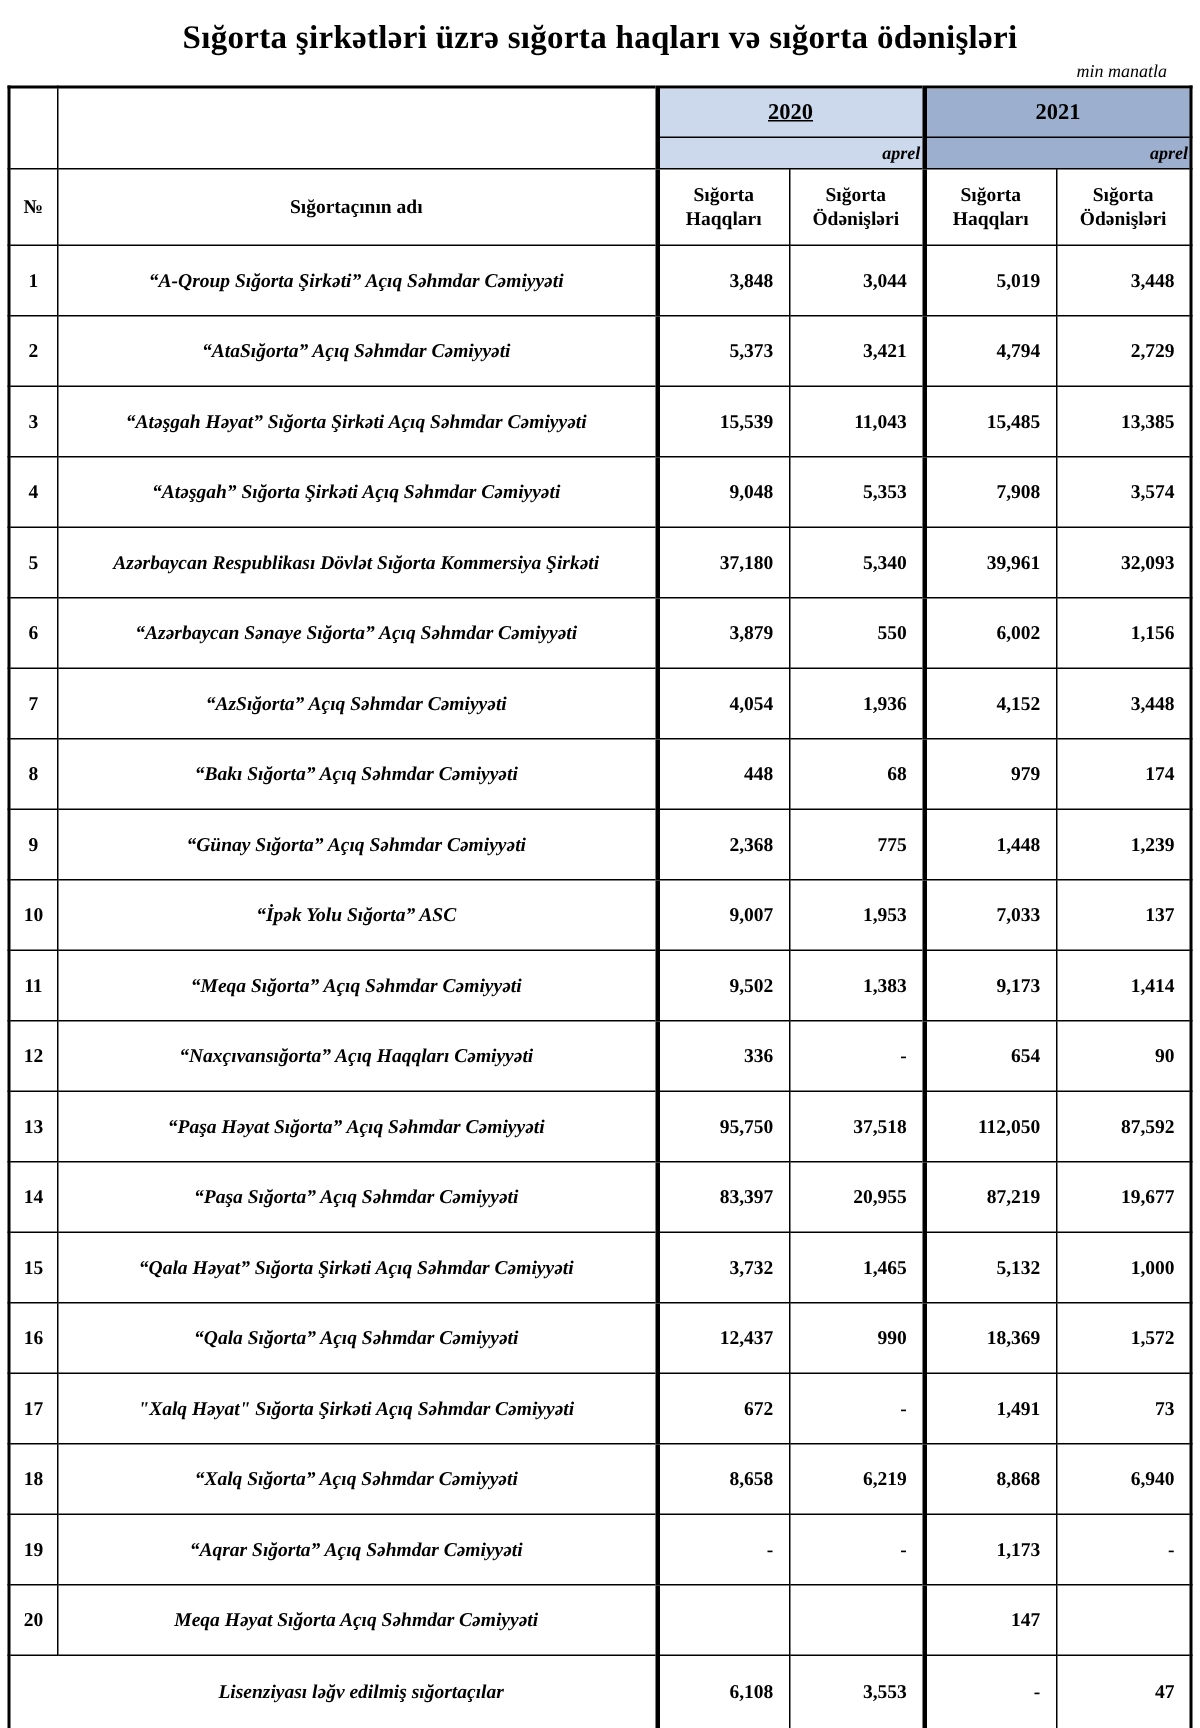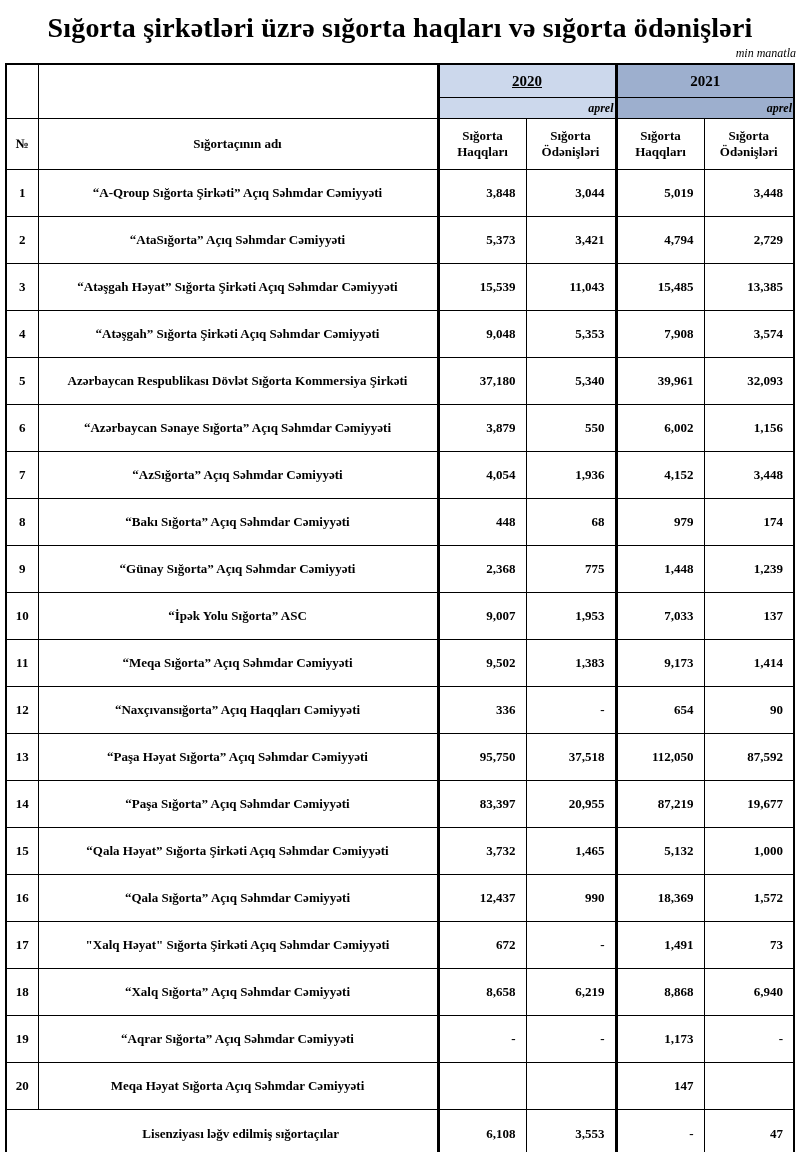--- a/index.html
+++ b/index.html
@@ -12,7 +12,7 @@
   .page-title{
     text-align:center;
     font-weight:700;
-    font-size:28px;
+    font-size:22px;
     letter-spacing:.2px;
     margin:12px 8px 2px 8px;
   }

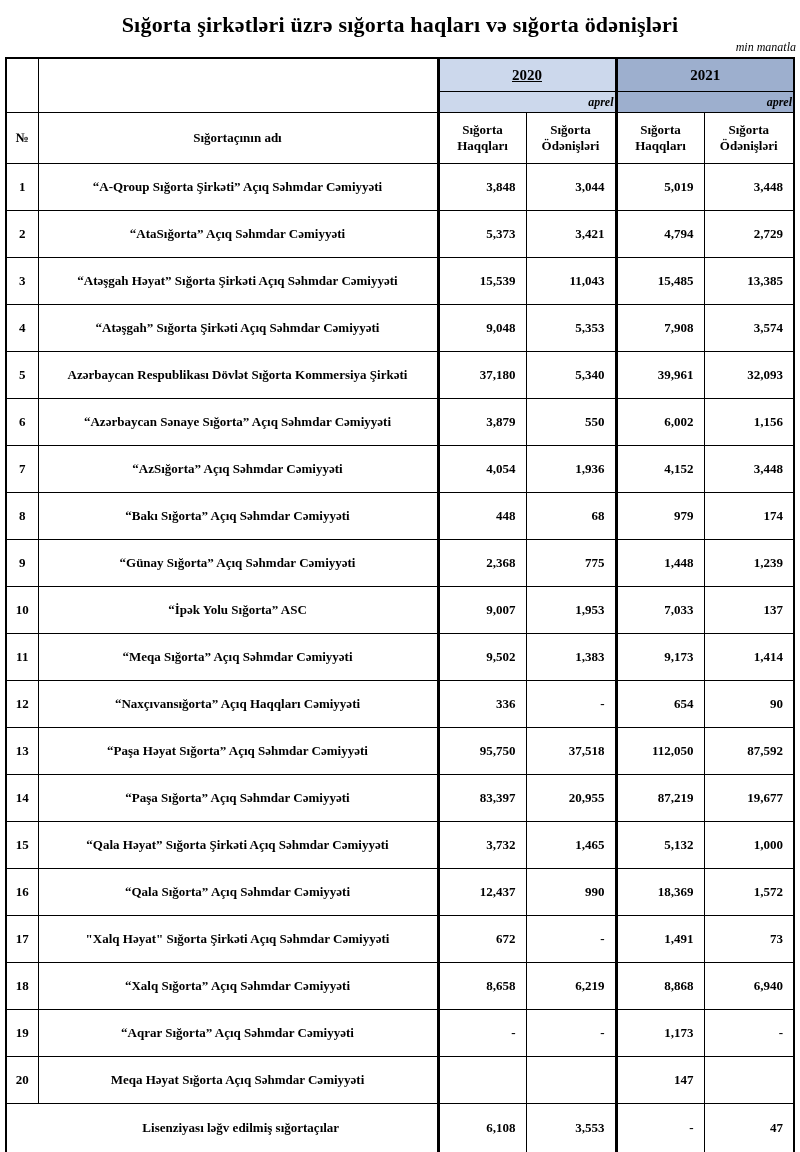--- a/index.html
+++ b/index.html
@@ -20,7 +20,7 @@
     text-align:right;
     font-style:italic;
     font-size:12px;
-    padding-right:4px;
+    padding-right:22px;
     margin-bottom:2px;
   }
   table.t{

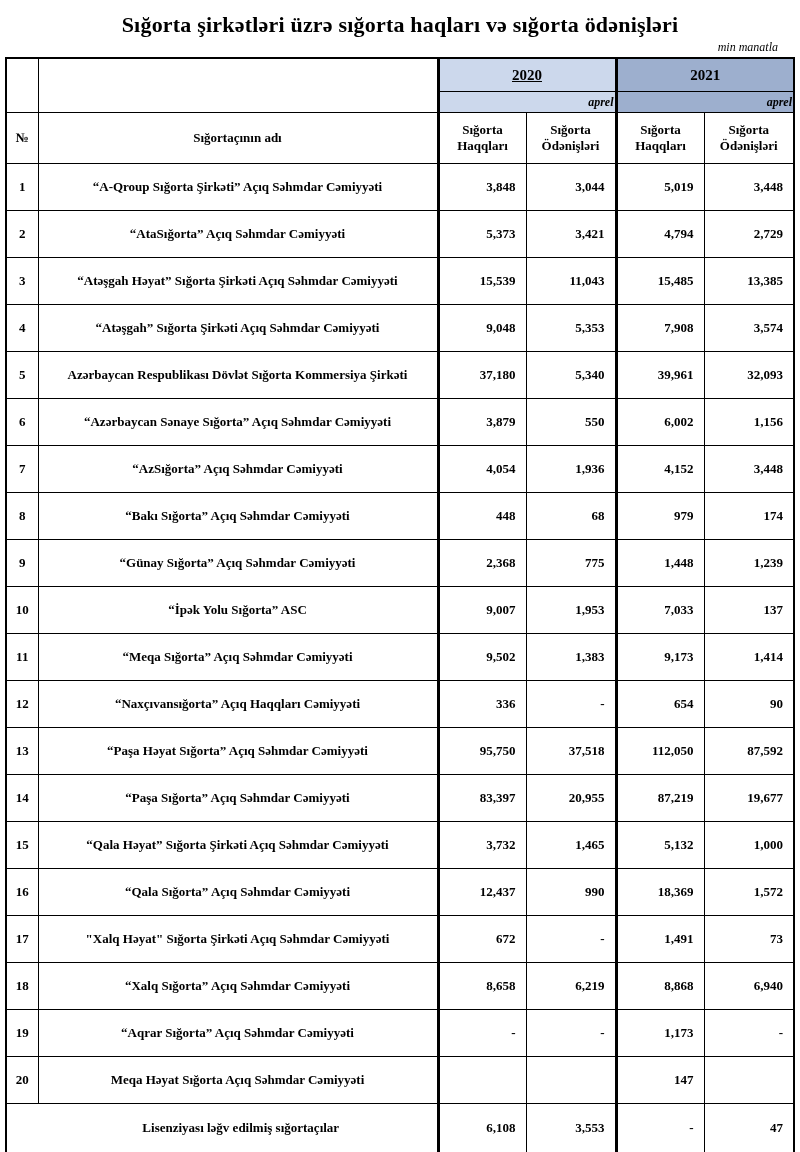--- a/index.html
+++ b/index.html
@@ -55,7 +55,7 @@
 
   
   .c-no{height:44px;text-align:center;}
-  .c-name{text-align:center;padding:0 6px;}
+  .c-name{text-align:center;padding:0 6px;font-style:italic;}
   .c-val{text-align:right;padding-right:10px;}
 
   tr.license-row td{height:46px;padding-left:44px;}

